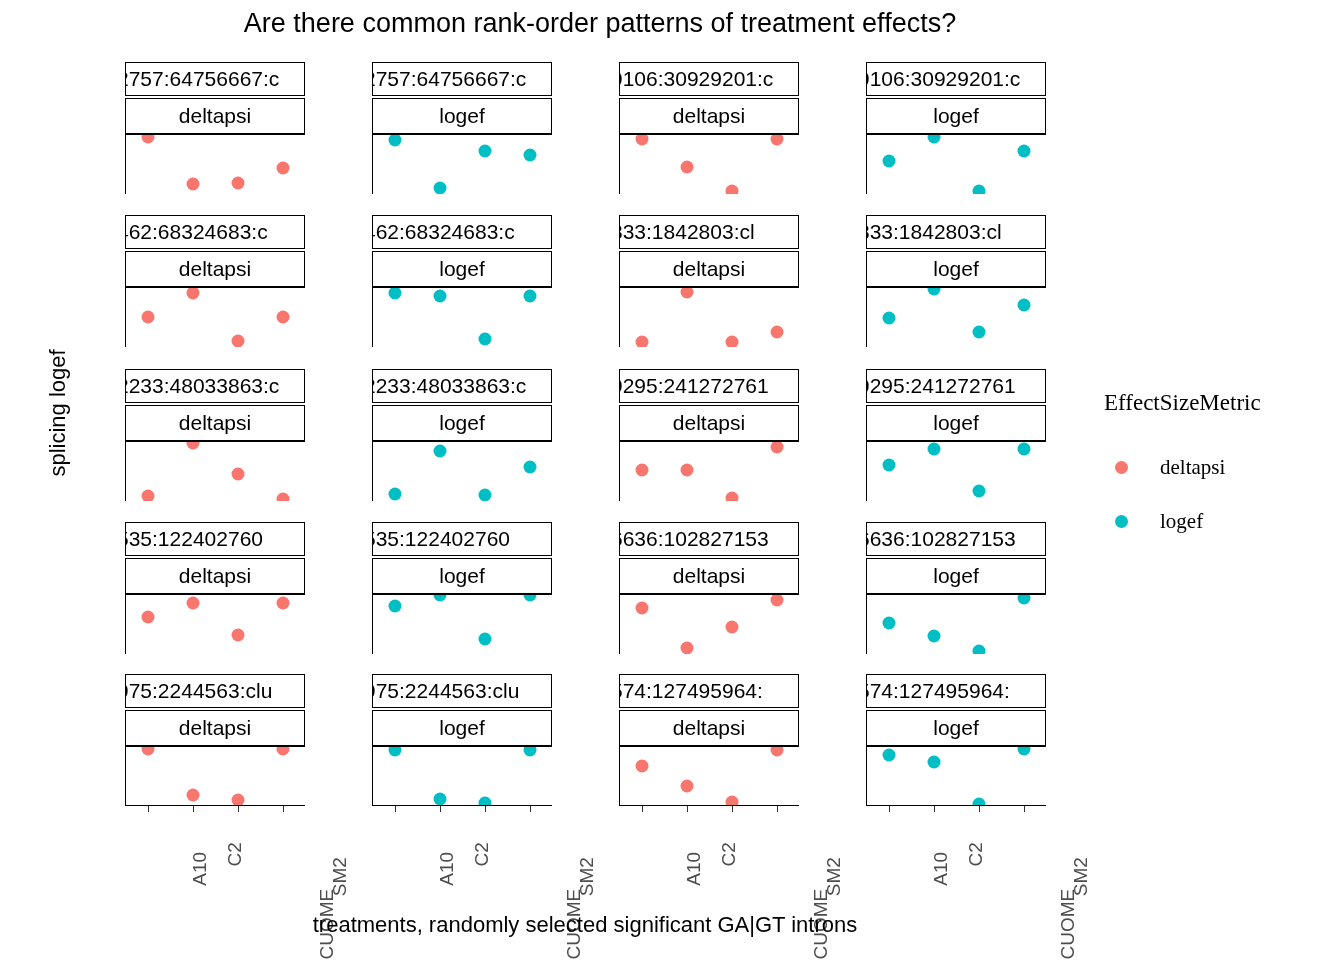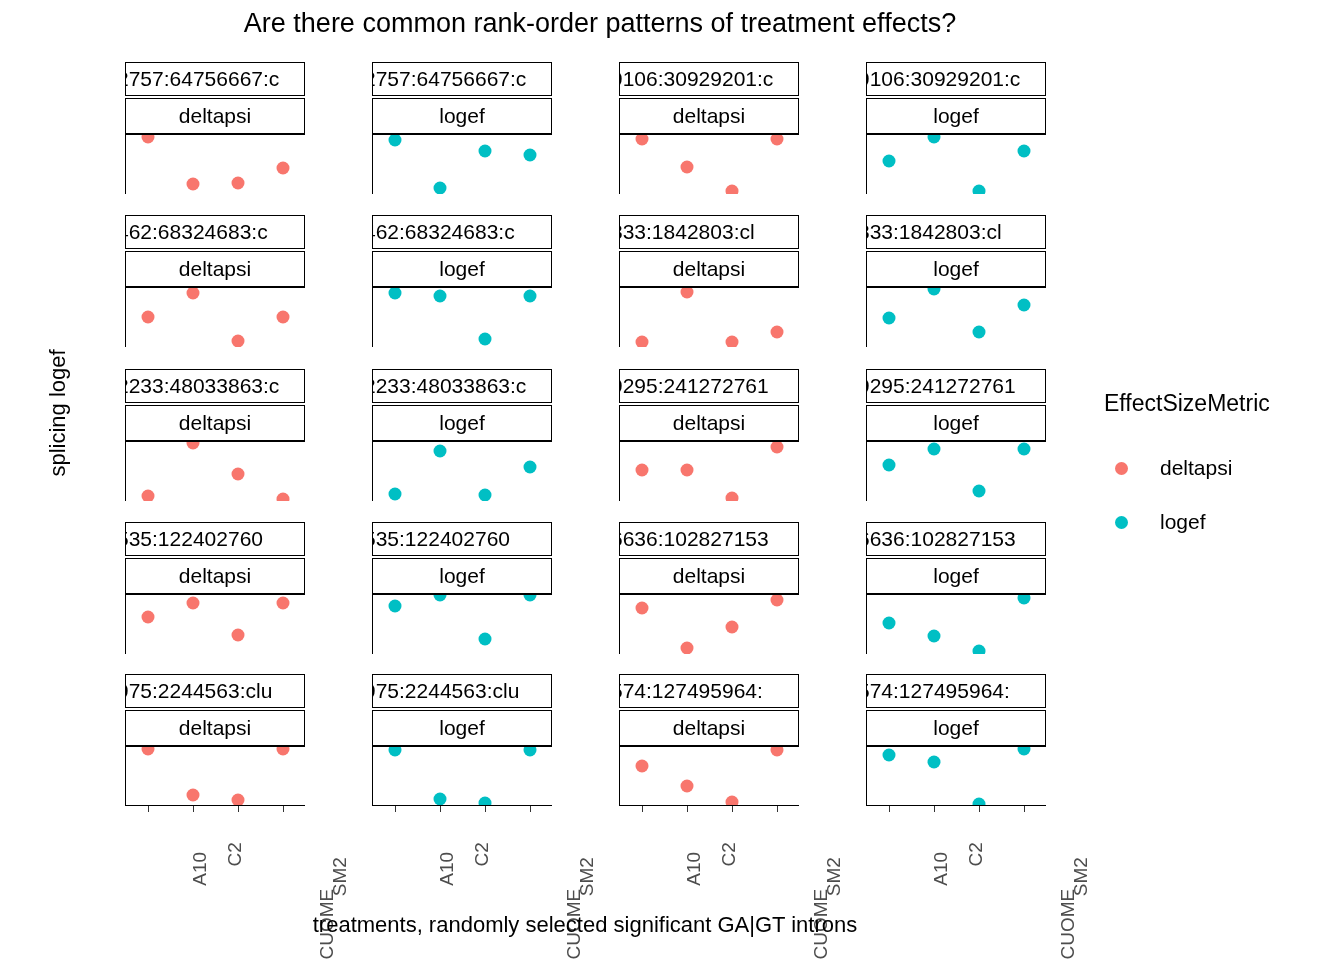--- a/index.html
+++ b/index.html
@@ -112,7 +112,7 @@
   }
   
   #legend{
-    position:absolute;left:1104px;top:390px;width:230px;
+    position:absolute;left:1104px;top:390px;width:230px;font-family:Liberation Serif, serif;
   }
   #legend-title{font-size:23px;margin-bottom:24px;}
   .legend-item{display:flex;align-items:center;height:54px;}

